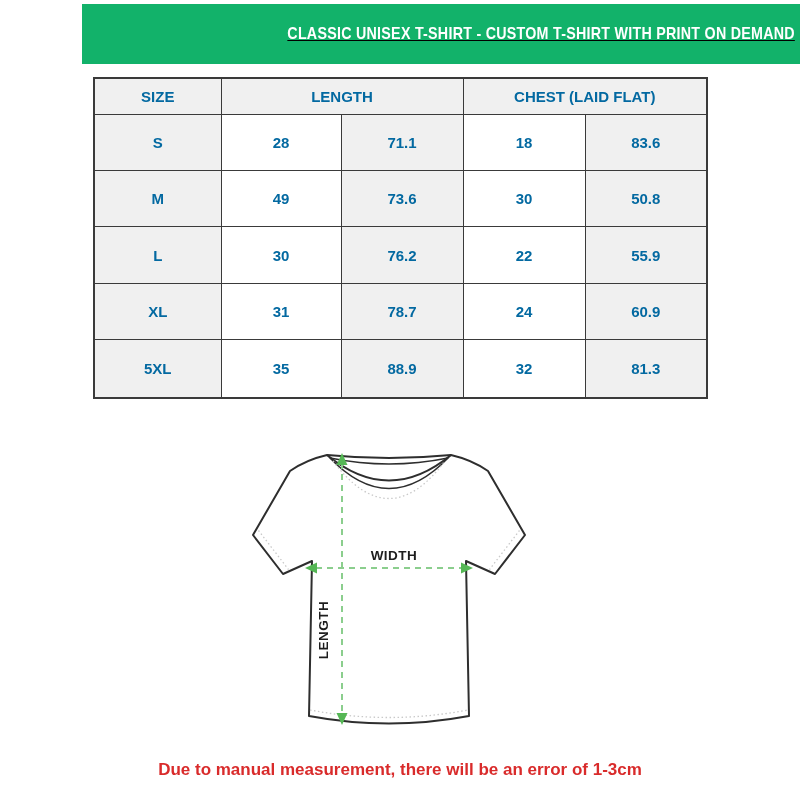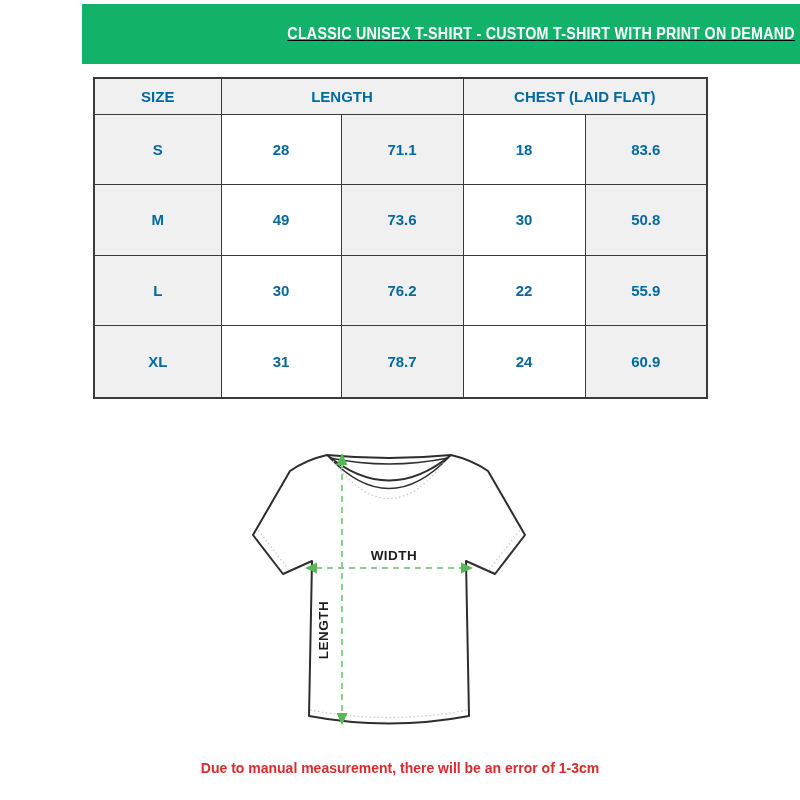--- a/index.html
+++ b/index.html
@@ -87,6 +87,13 @@
       <td>24</td>
       <td class="c-gray">60.9</td>
     </tr>
+    <tr>
+      <td class="c-gray">5XL</td>
+      <td>35</td>
+      <td class="c-gray">88.9</td>
+      <td>32</td>
+      <td class="c-gray">81.3</td>
+    </tr>
   </tbody>
 </table>
 

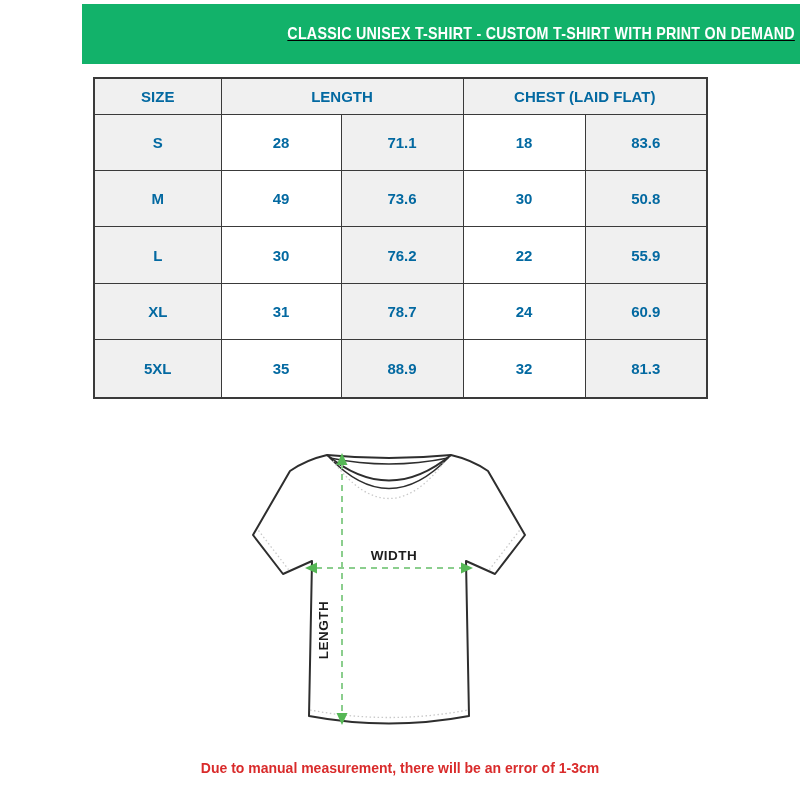--- a/index.html
+++ b/index.html
@@ -33,7 +33,7 @@
   .shirt-wrap{position:absolute;left:244px;top:448px;width:290px;height:290px;}
   .footer-note{
     position:absolute;left:0;top:760px;width:800px;text-align:center;
-    color:#d92b2b;font-weight:700;font-size:14px;
+    color:#d92b2b;font-weight:700;font-size:17px;
   }
 </style>
 </head>

